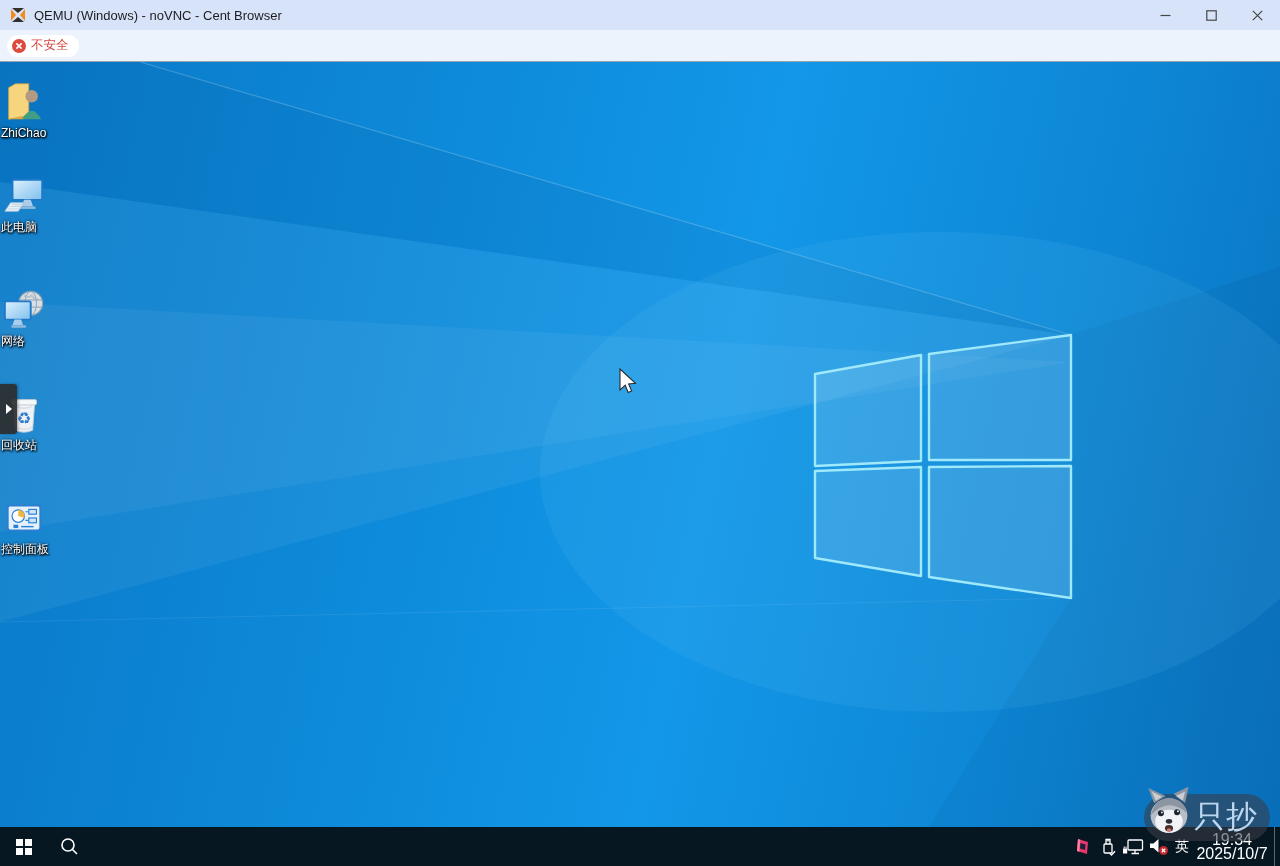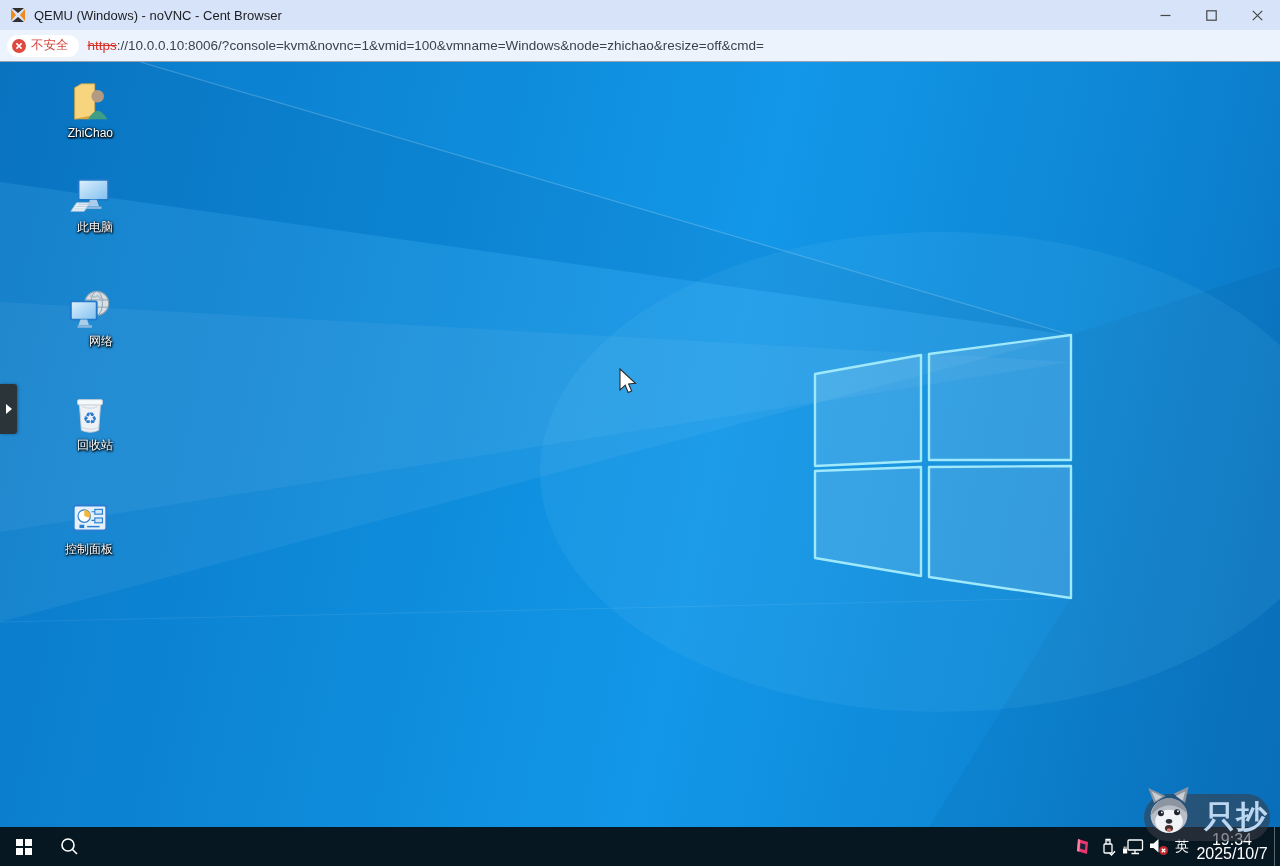--- a/index.html
+++ b/index.html
@@ -123,7 +123,6 @@
     </svg>
     <span class="chip-label">不安全</span>
   </div>
-  <div class="url"><span class="scheme">https</span><span>://10.0.0.10:8006/?console=kvm&amp;novnc=1&amp;vmid=100&amp;vmname=Windows&amp;node=zhichao&amp;resize=off&amp;cmd=</span></div>
 </div>
 
 <div class="viewport">

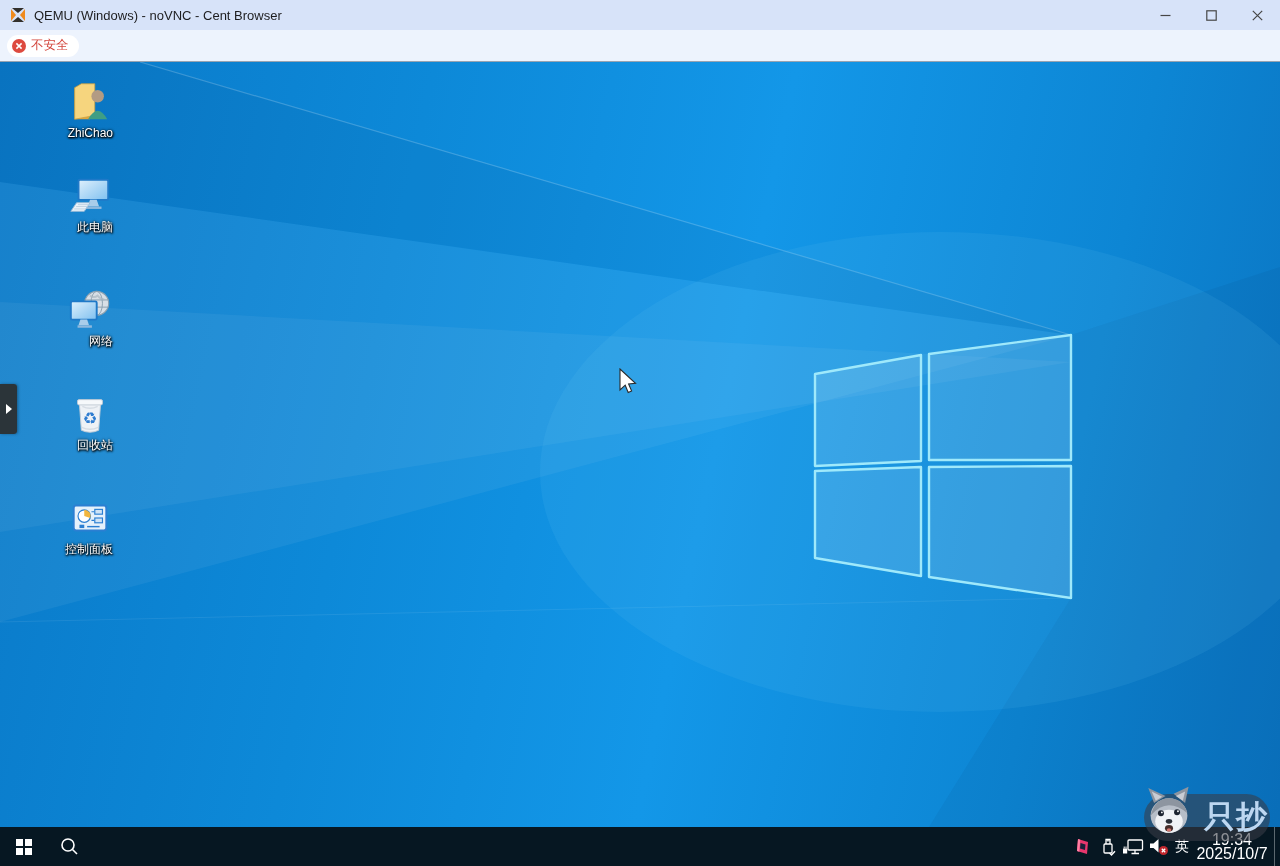--- a/index.html
+++ b/index.html
@@ -28,7 +28,7 @@
   .wall{position:absolute;left:0;top:0;}
 
   
-  .dicon{position:absolute;left:1px;width:72px;display:flex;flex-direction:column;align-items:flex-end;cursor:default;padding-left:40px;}
+  .dicon{position:absolute;left:1px;width:72px;display:flex;flex-direction:column;align-items:flex-start;cursor:default;}
   .dicon .art{width:46px;height:46px;position:relative;}
   .dlabel{margin-top:1px;font-size:12px;line-height:14px;color:#fff;text-align:center;
           text-shadow:0 1px 2px #000,0 0 3px #000,1px 1px 2px #000;}

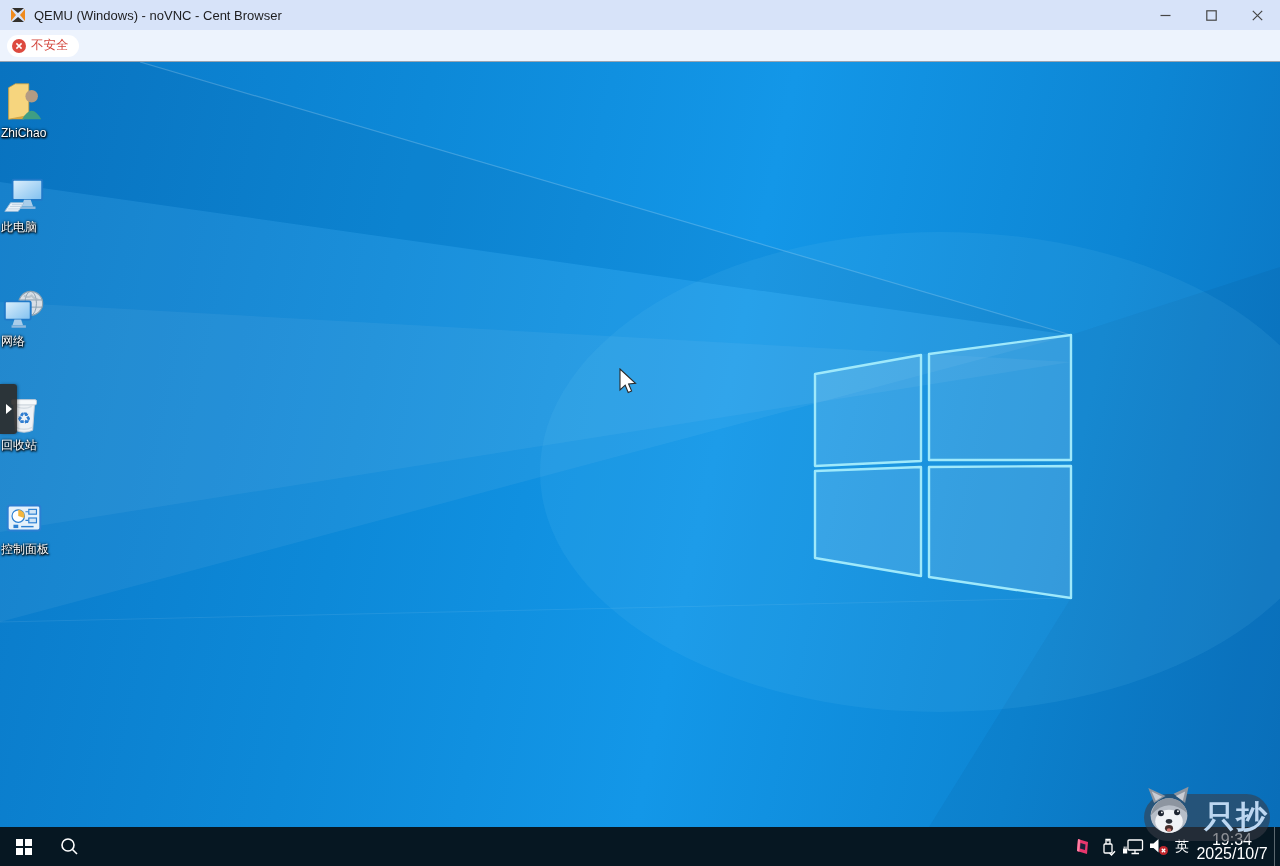--- a/index.html
+++ b/index.html
@@ -62,7 +62,7 @@
   .watermark{position:absolute;left:1144px;top:732px;width:126px;height:47px;
              background:rgba(56,61,71,.58);border-radius:24px;z-index:9;}
   .husky{position:absolute;left:2px;top:-9px;}
-  .wmtext{position:absolute;left:60px;top:5px;font-size:31px;font-weight:bold;color:#bdd7f1;
+  .wmtext{position:absolute;left:50px;top:5px;font-size:31px;font-weight:normal;color:#bdd7f1;
           letter-spacing:1px;line-height:36px;white-space:nowrap;}
 
   .cursor{position:absolute;left:618px;top:306px;z-index:10;}

